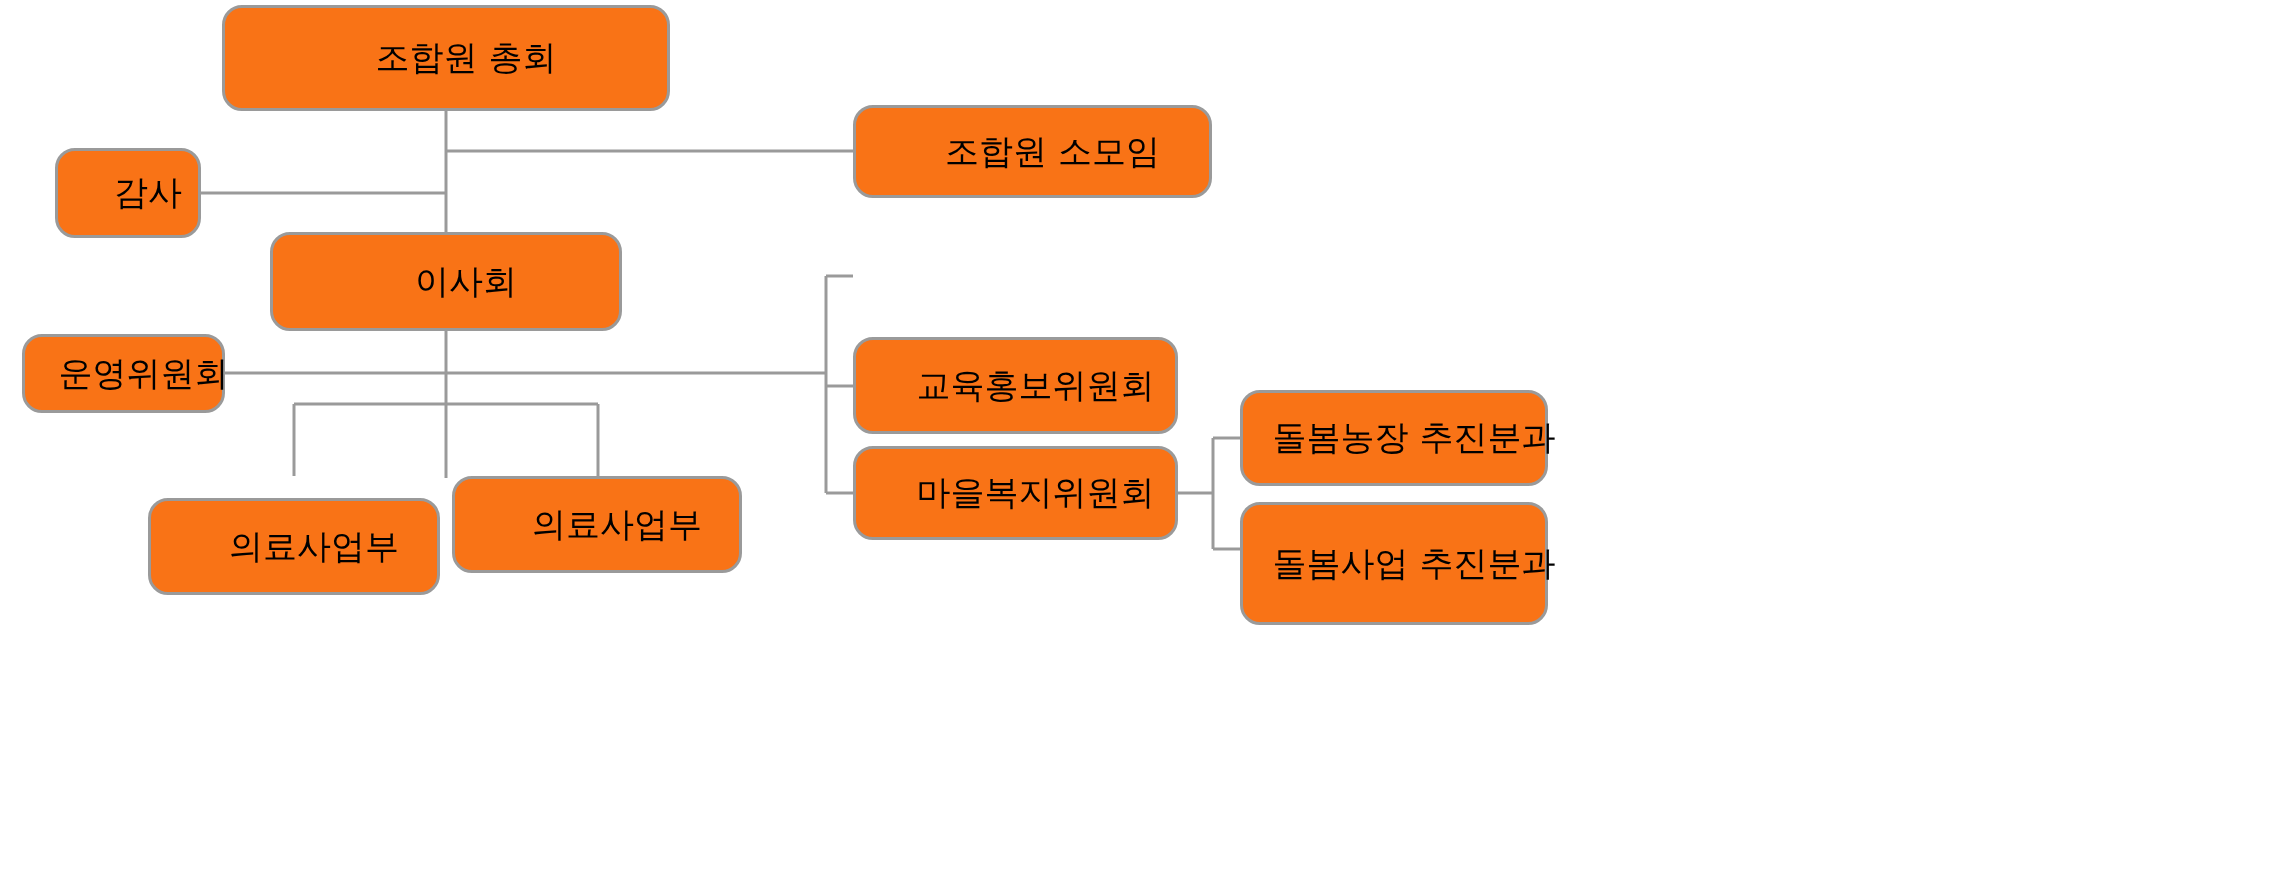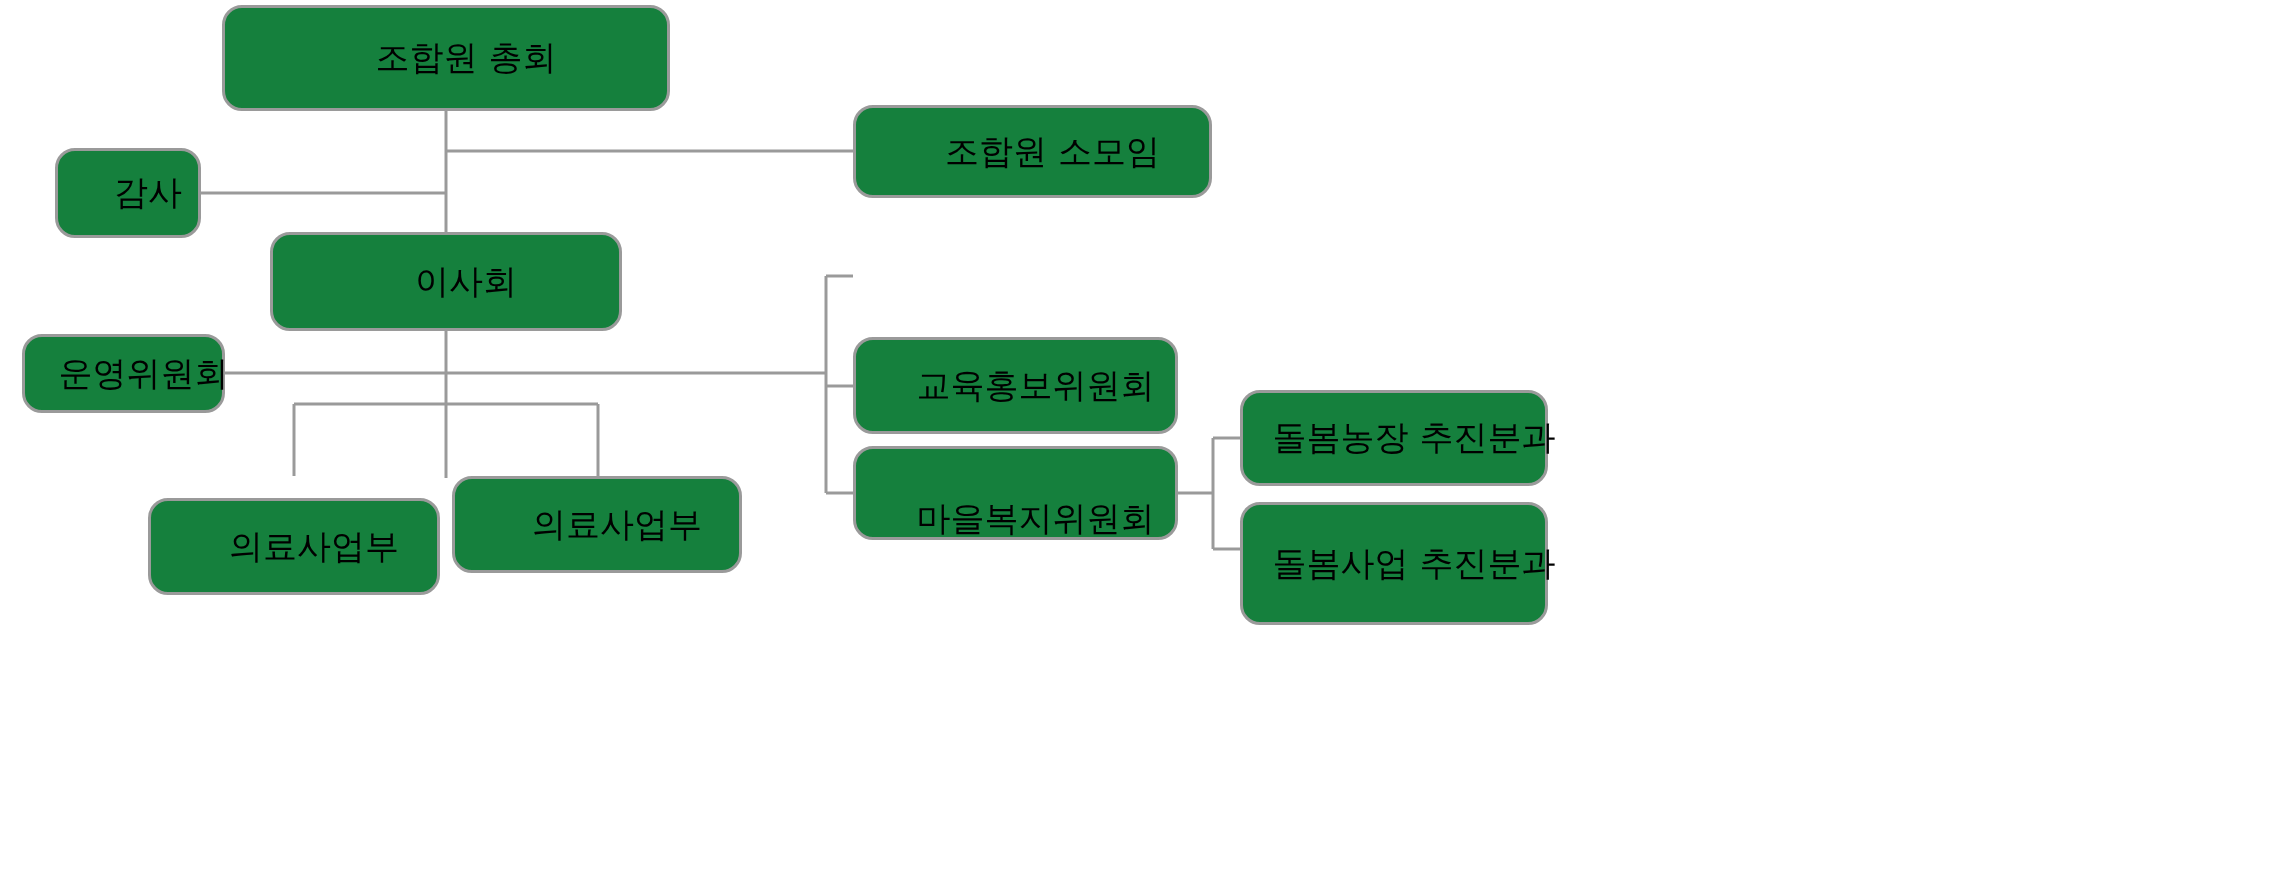--- a/index.html
+++ b/index.html
@@ -29,7 +29,7 @@
   .org-node {
     position: absolute;
     box-sizing: border-box;
-    background: #15803d;
+    background: #f97316;
     border: 3px solid #9a9a9a;
     border-radius: 20px;
     display: flex;

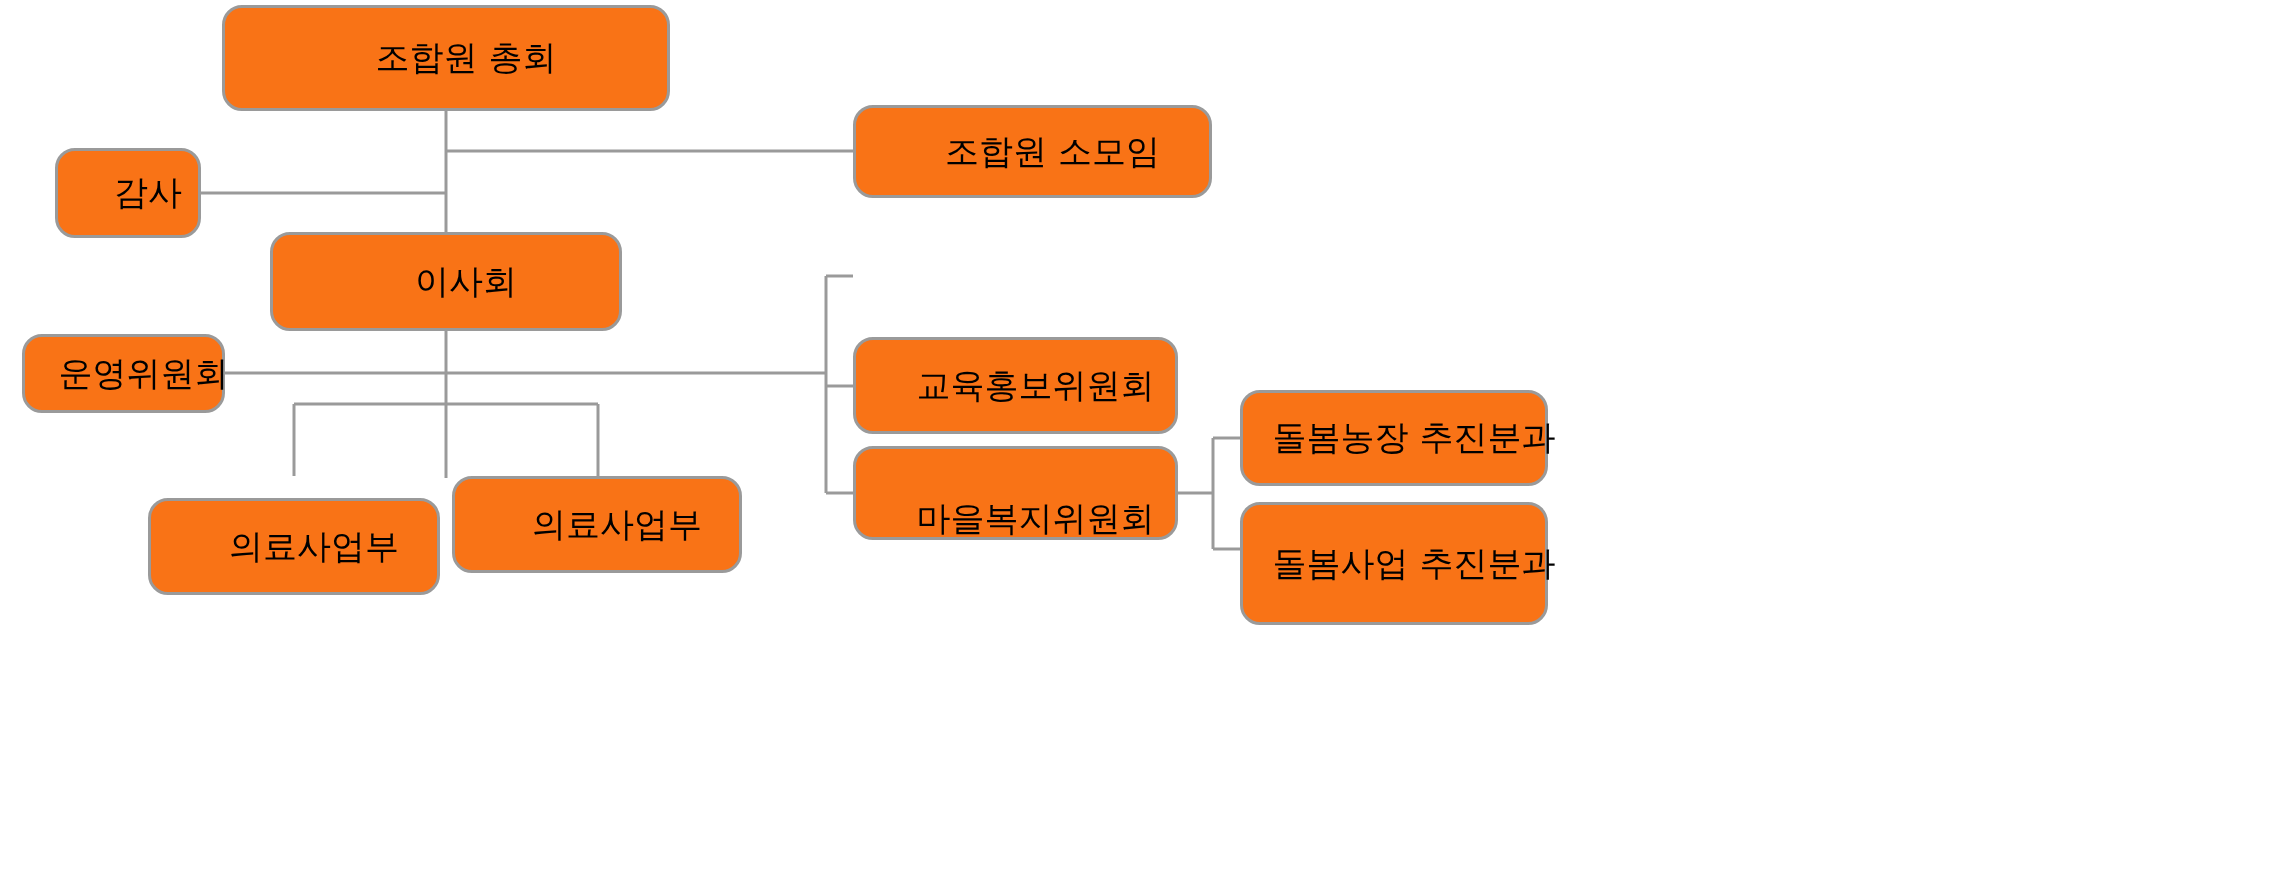--- a/index.html
+++ b/index.html
@@ -57,7 +57,7 @@
   .n-health-committee   { left:853px; top:229px; width:325px; height:94px;  }
   .n-steering-committee { left:22px;  top:334px; width:203px; height:79px;  }
   .n-edu-committee      { left:853px; top:337px; width:325px; height:97px;  }
-  .n-welfare-committee  { left:853px; top:446px; width:325px; height:94px;align-items:flex-end;  }
+  .n-welfare-committee  { left:853px; top:446px; width:325px; height:94px;  }
   .n-care-farm          { left:1240px; top:390px; width:308px; height:96px; }
   .n-care-business      { left:1240px; top:502px; width:308px; height:123px; }
   .n-medical-dept       { left:148px; top:498px; width:292px; height:97px;  }

